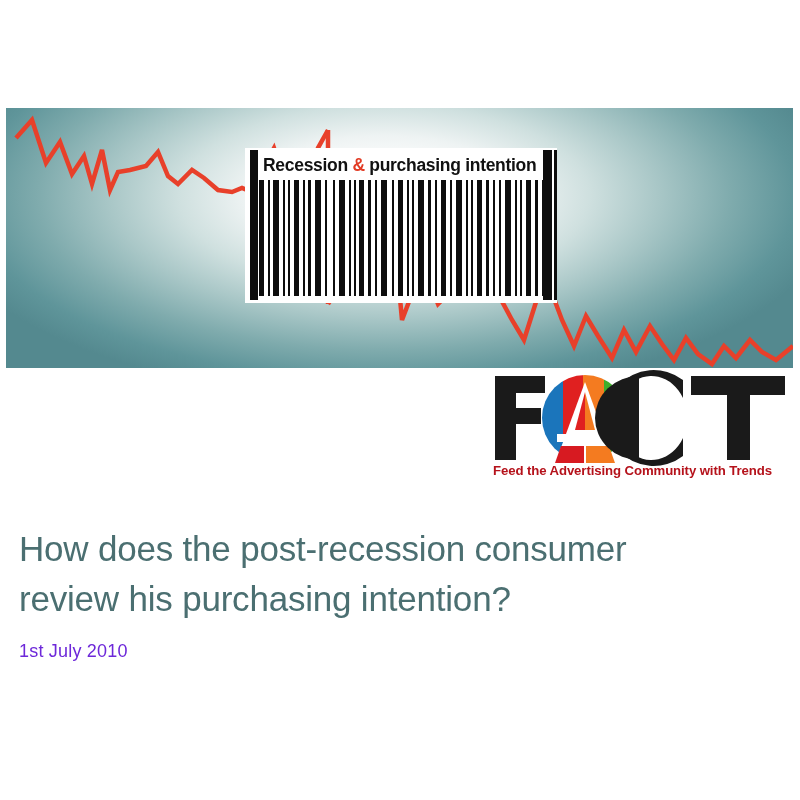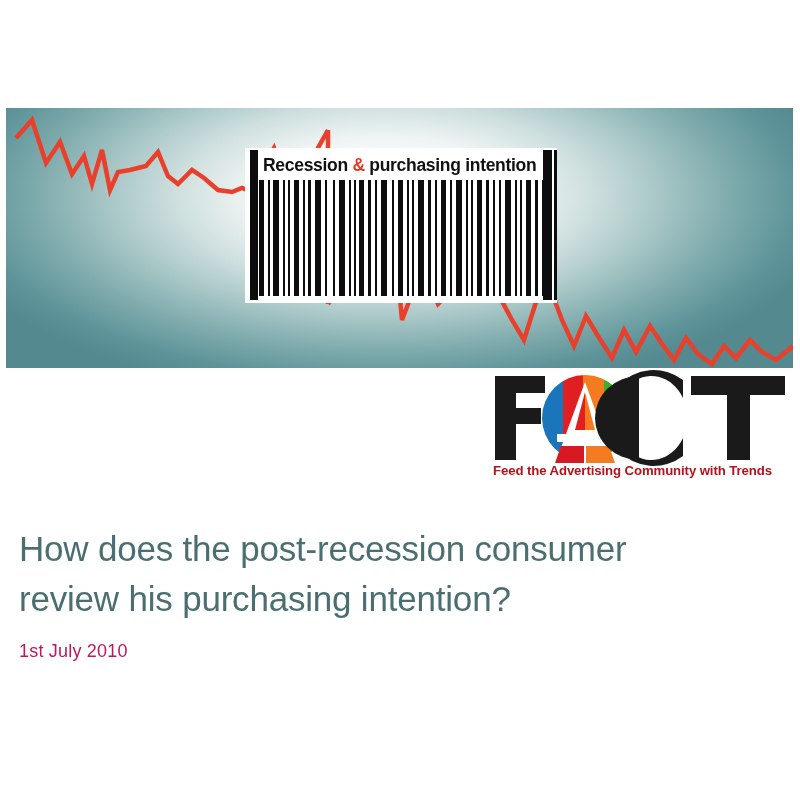--- a/index.html
+++ b/index.html
@@ -151,7 +151,7 @@
     font-family: "Liberation Sans", sans-serif;
     font-weight: normal;
     font-size: 18px;
-    color: #be185d;
+    color: #6d28d9;
     letter-spacing: 0.2px;
   }
 </style>

